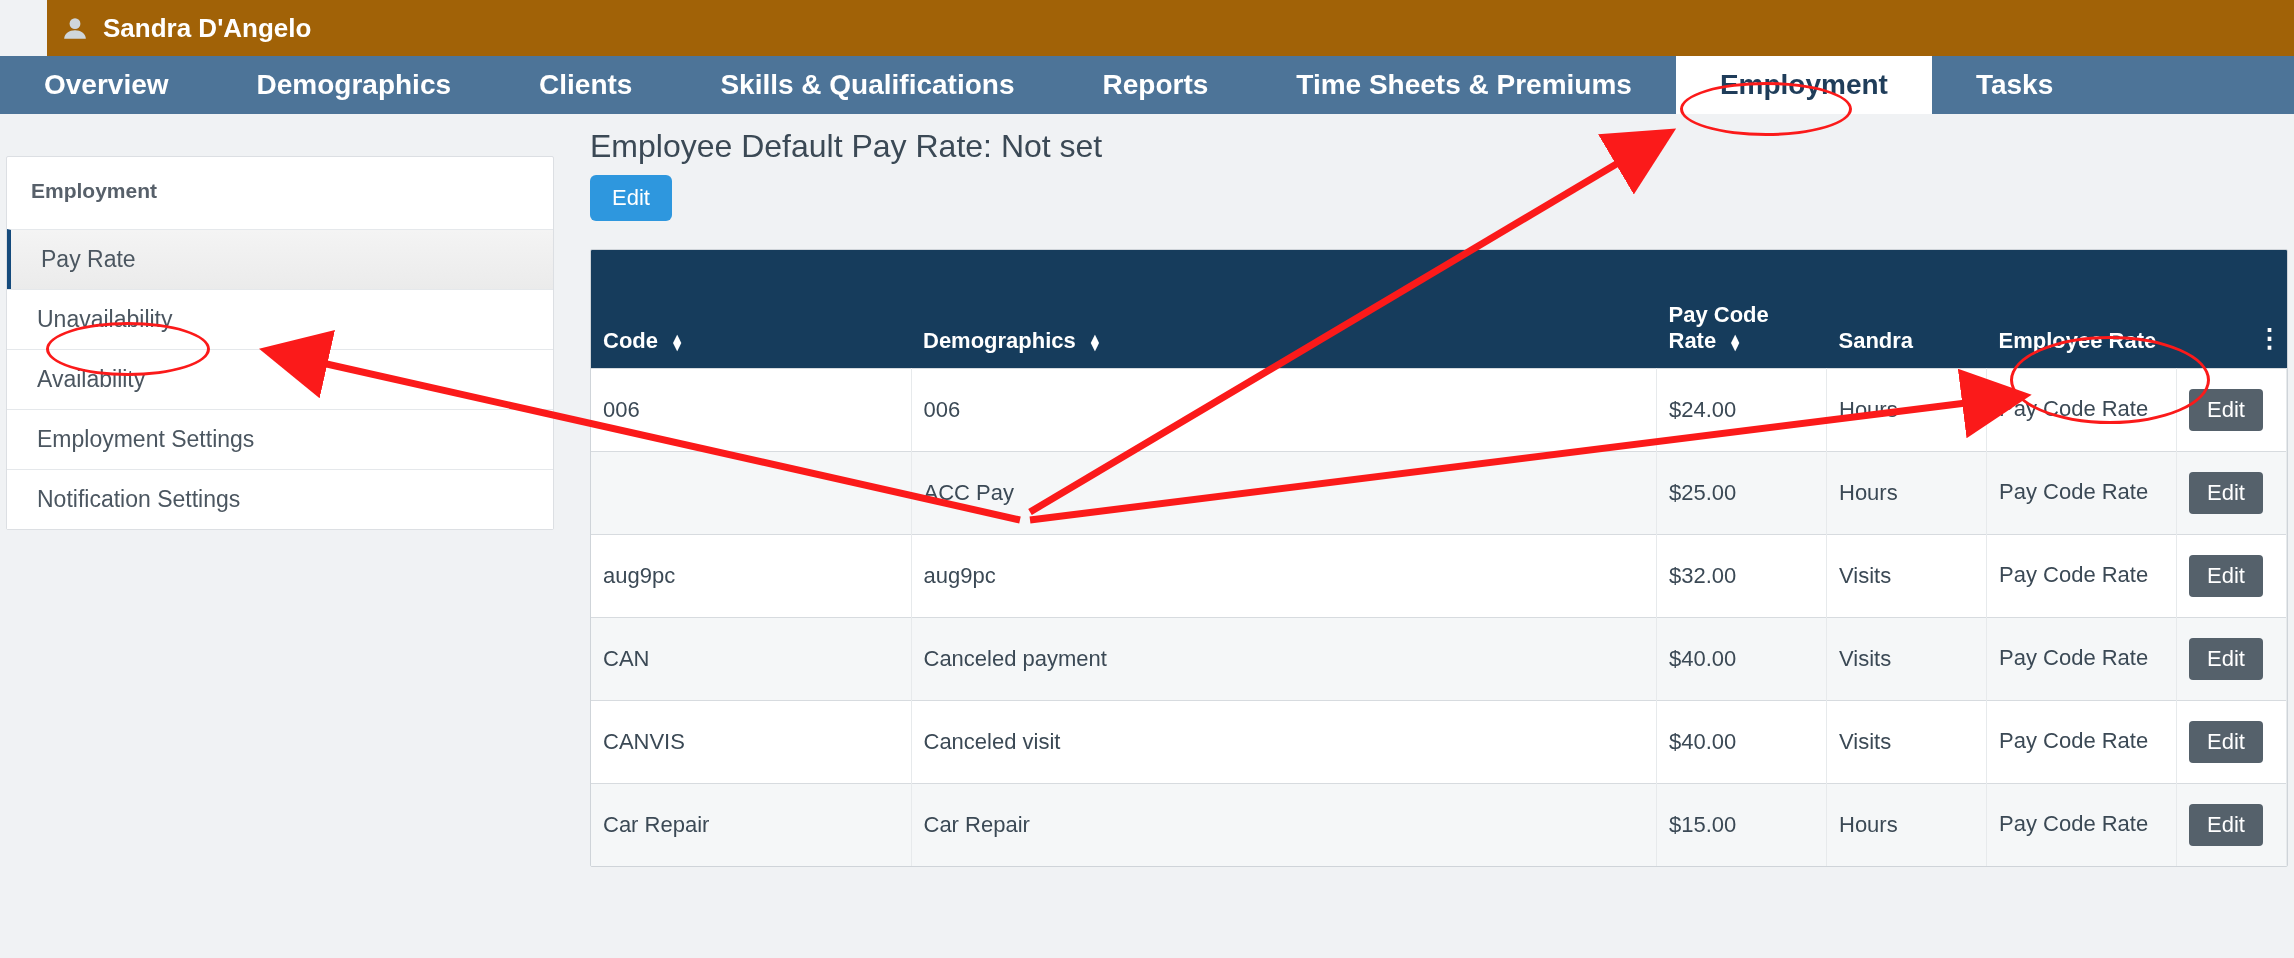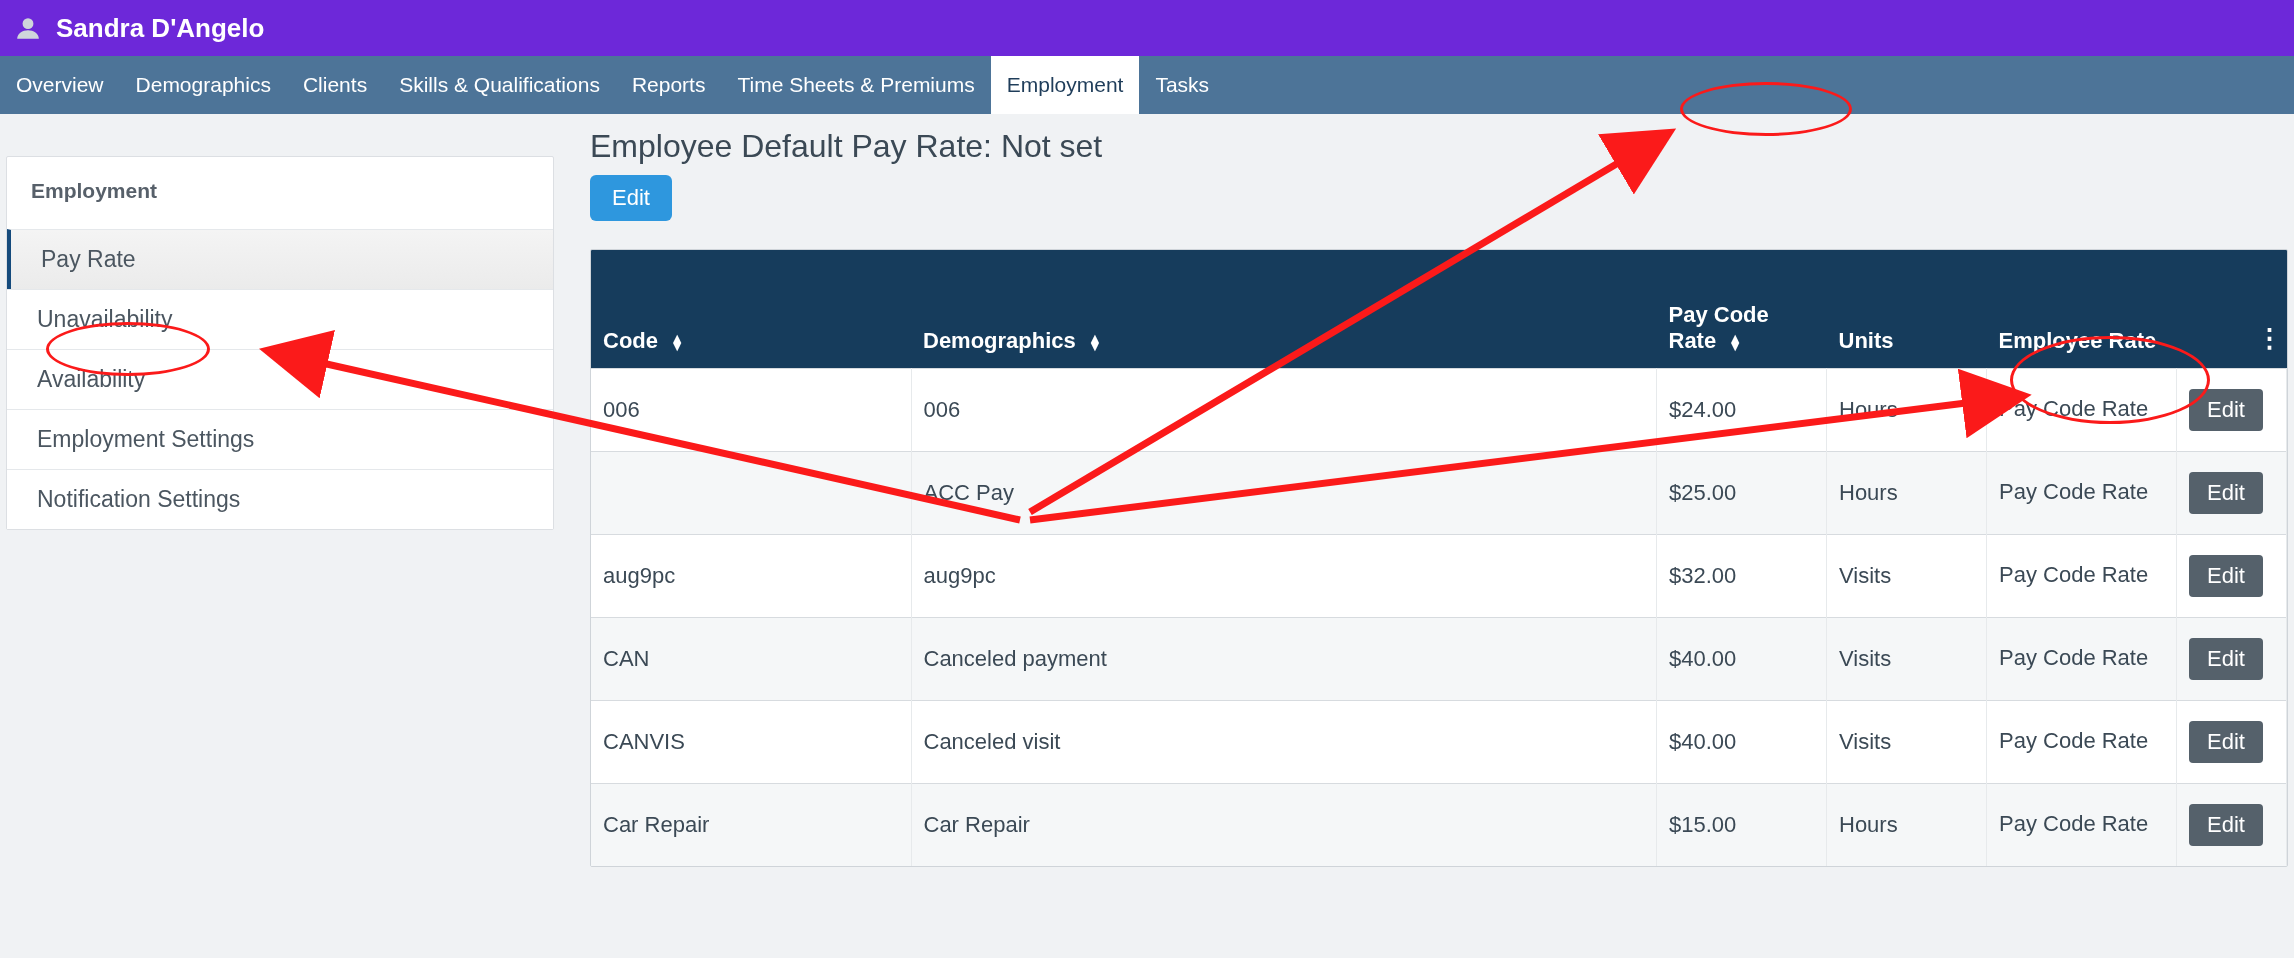--- a/index.html
+++ b/index.html
@@ -14,7 +14,7 @@
     position: relative;
   }
   .top-bar {
-    background: #6d28d9;
+    background: #a16207;
     color: #fff;
     height: 56px;
     display: flex;
@@ -22,6 +22,7 @@
     padding: 0 14px;
     font-size: 26px;
     font-weight: 600;
+    margin-left: 47px;
   }
   .user-icon {
     width: 28px; height: 28px;

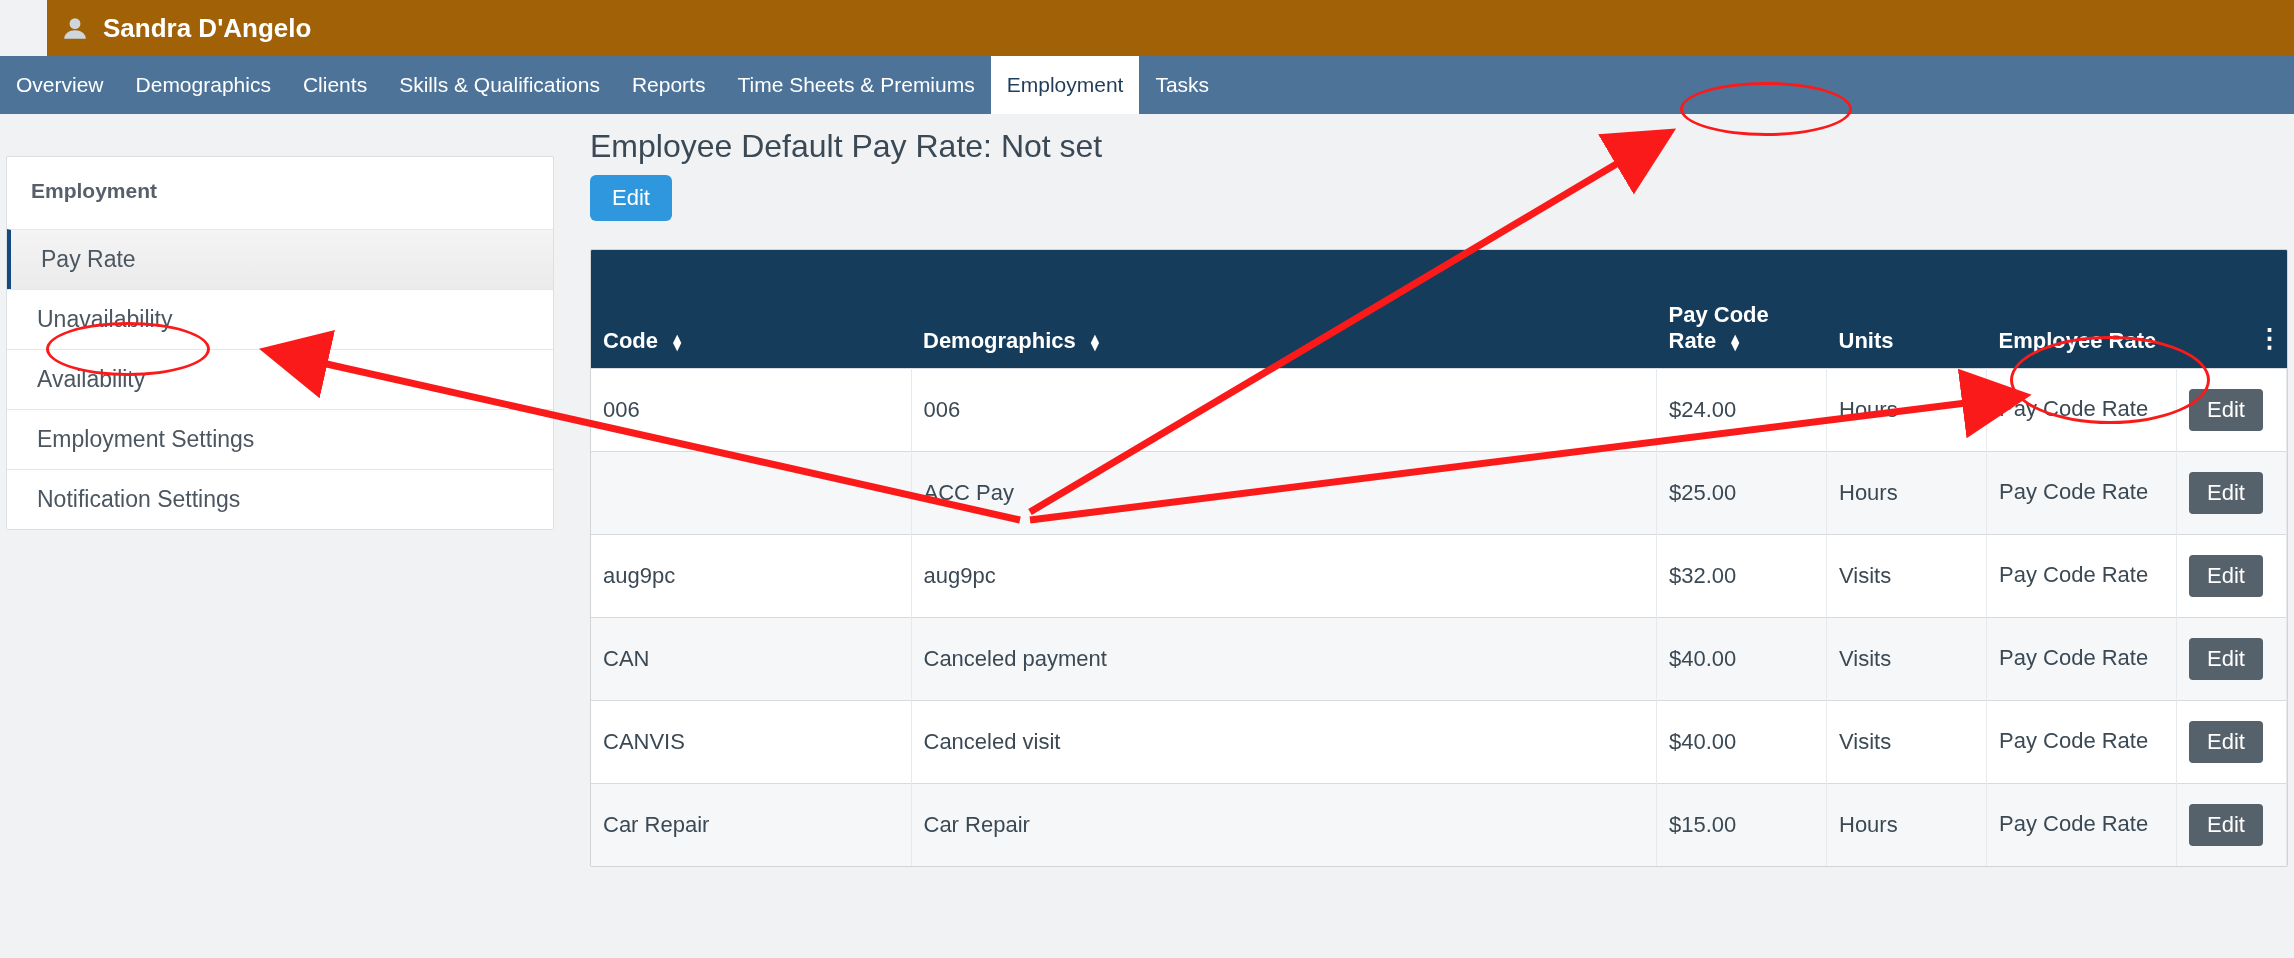--- a/index.html
+++ b/index.html
@@ -40,9 +40,9 @@
   .nav-tab {
     display: flex;
     align-items: center;
-    padding: 0 16px;
-    font-size: 21px;
-    font-weight: 400;
+    padding: 0 44px;
+    font-size: 28px;
+    font-weight: 700;
     cursor: pointer;
     white-space: nowrap;
   }

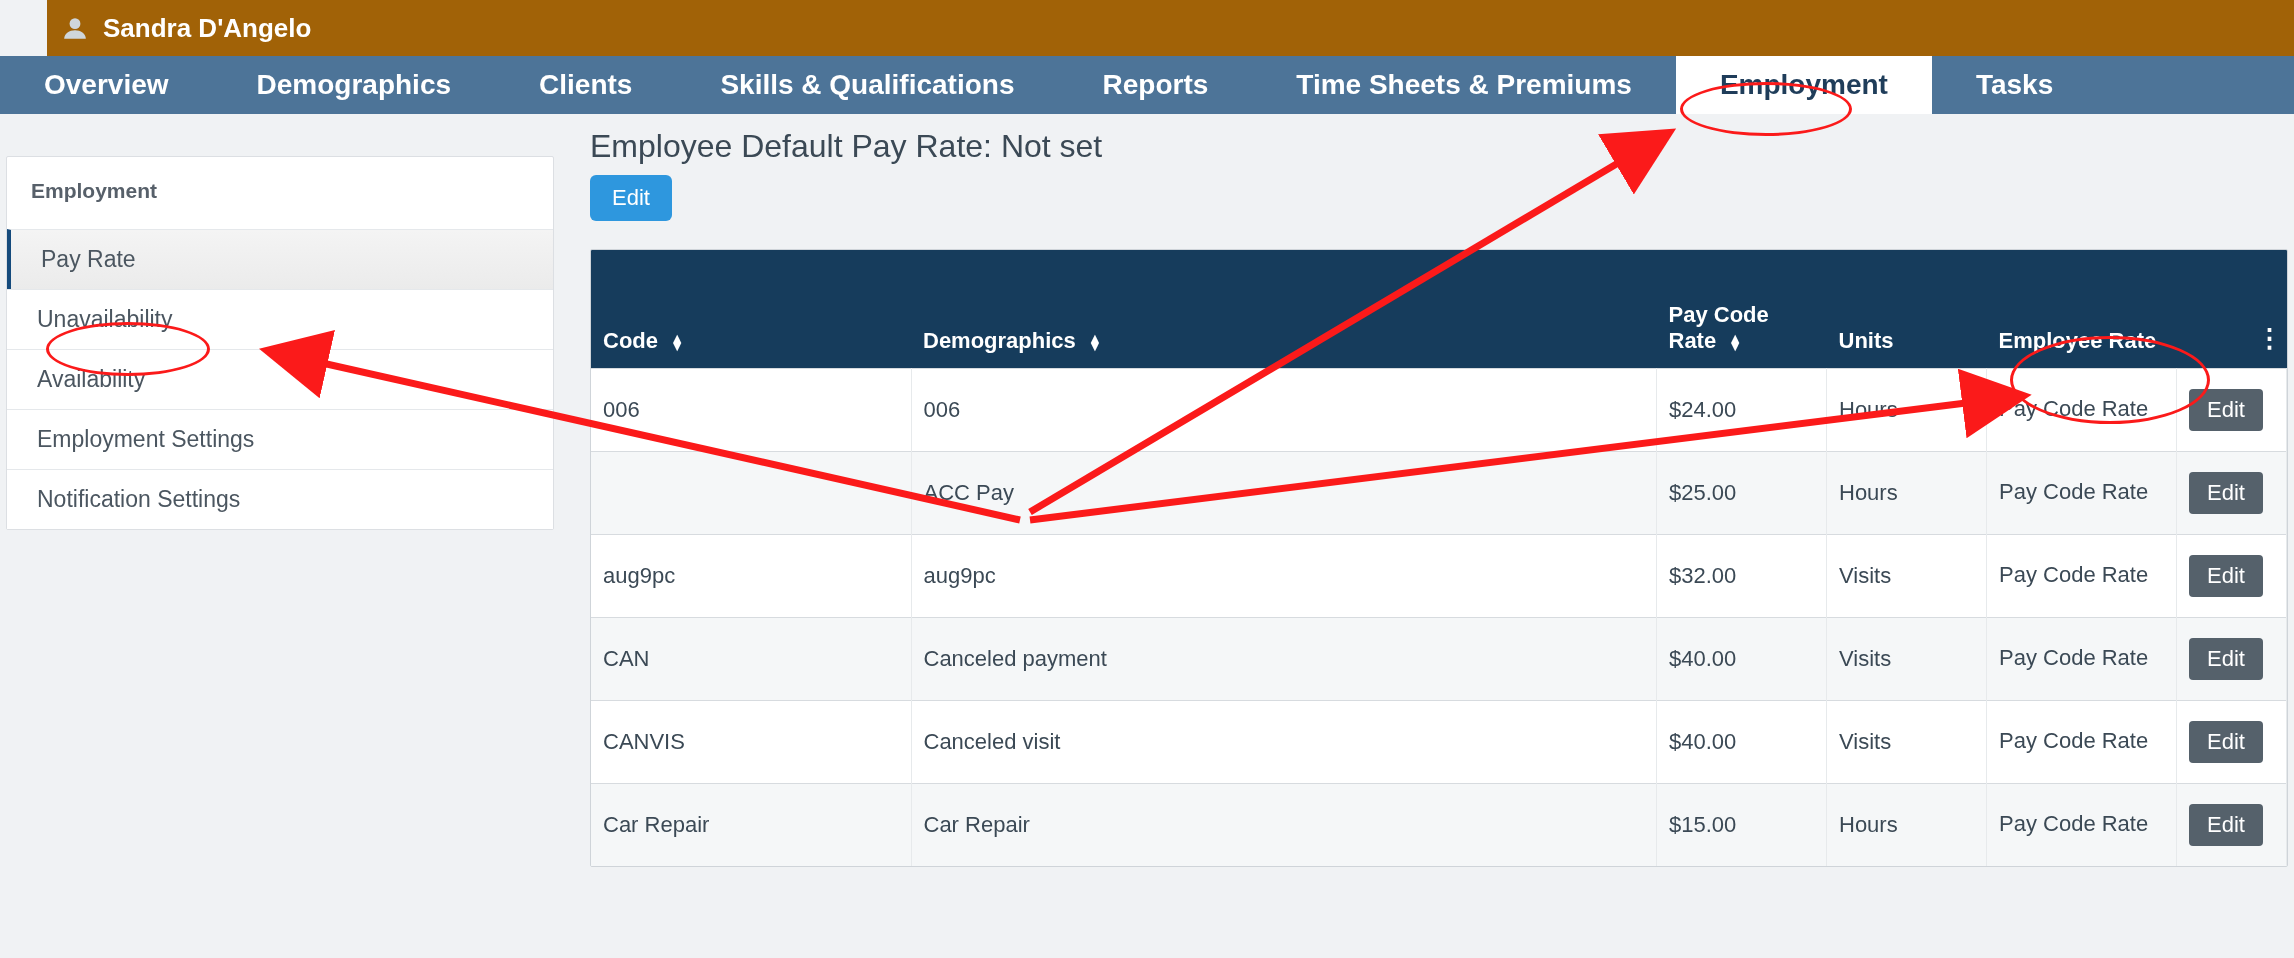--- a/index.html
+++ b/index.html
@@ -239,7 +239,7 @@
               <span>Pay Code Rate</span>
               <span class="sort">▲<br>▼</span>
             </th>
-            <th>Units</th>
+            <th>Sandra</th>
             <th>Employee Rate</th>
             <th class="menu-dots">⋮</th>
           </tr>

